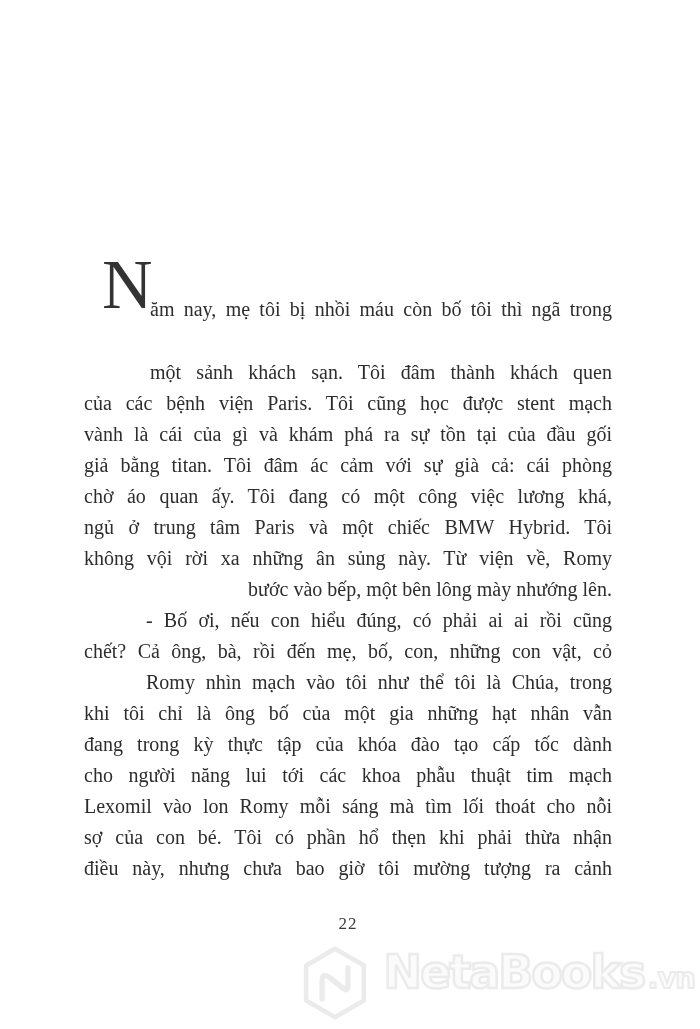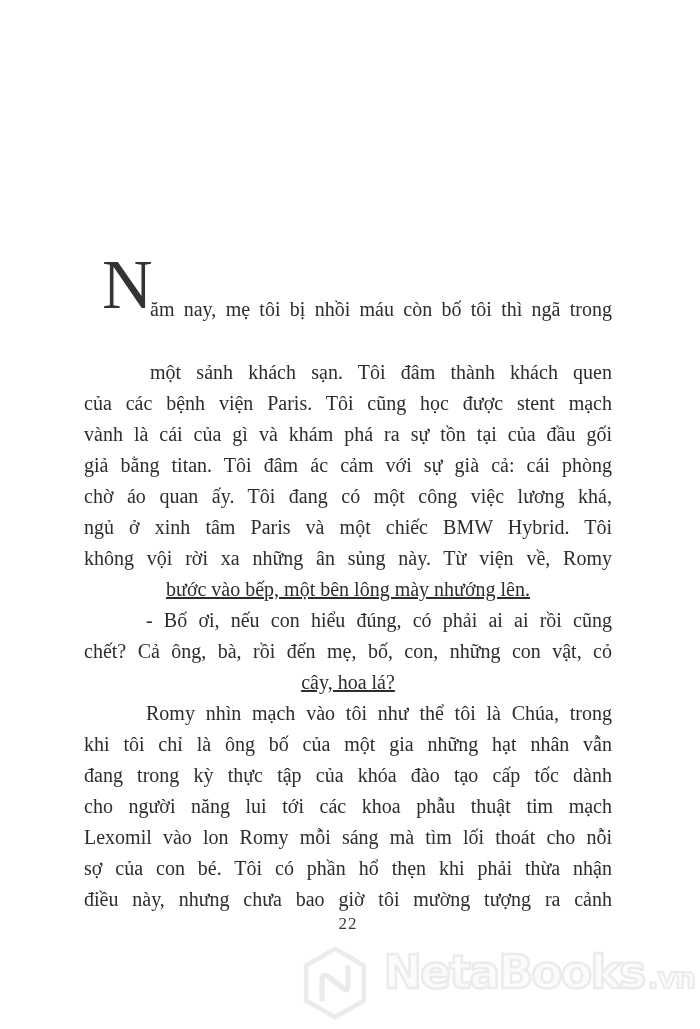--- a/index.html
+++ b/index.html
@@ -89,7 +89,7 @@
     <div class="line">vành là cái của gì và khám phá ra sự tồn tại của đầu gối</div>
     <div class="line">giả bằng titan. Tôi đâm ác cảm với sự già cả: cái phòng</div>
     <div class="line">chờ áo quan ấy. Tôi đang có một công việc lương khá,</div>
-    <div class="line">ngủ ở xinh tâm Paris và một chiếc BMW Hybrid. Tôi</div>
+    <div class="line">ngủ ở trung tâm Paris và một chiếc BMW Hybrid. Tôi</div>
     <div class="line">không vội rời xa những ân sủng này. Từ viện về, Romy</div>
     <div class="line plain">bước vào bếp, một bên lông mày nhướng lên.</div>
     <div class="line indent">- Bố ơi, nếu con hiểu đúng, có phải ai ai rồi cũng</div>

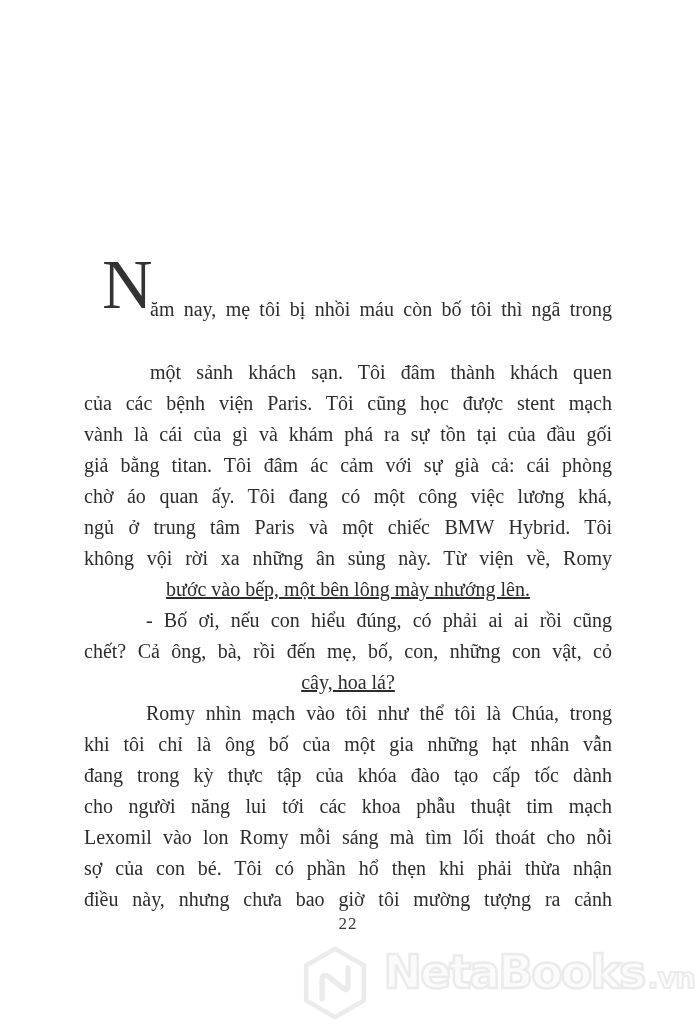--- a/index.html
+++ b/index.html
@@ -28,9 +28,8 @@
     text-justify: inter-word;
   }
   .line.plain {
-    text-align: center;
+    text-align: right;
     text-align-last: auto;
-    text-decoration: underline;
   }
   .line.pad { margin-left: 66px; margin-top: 32px; }
   .line.indent { text-indent: 62px; }

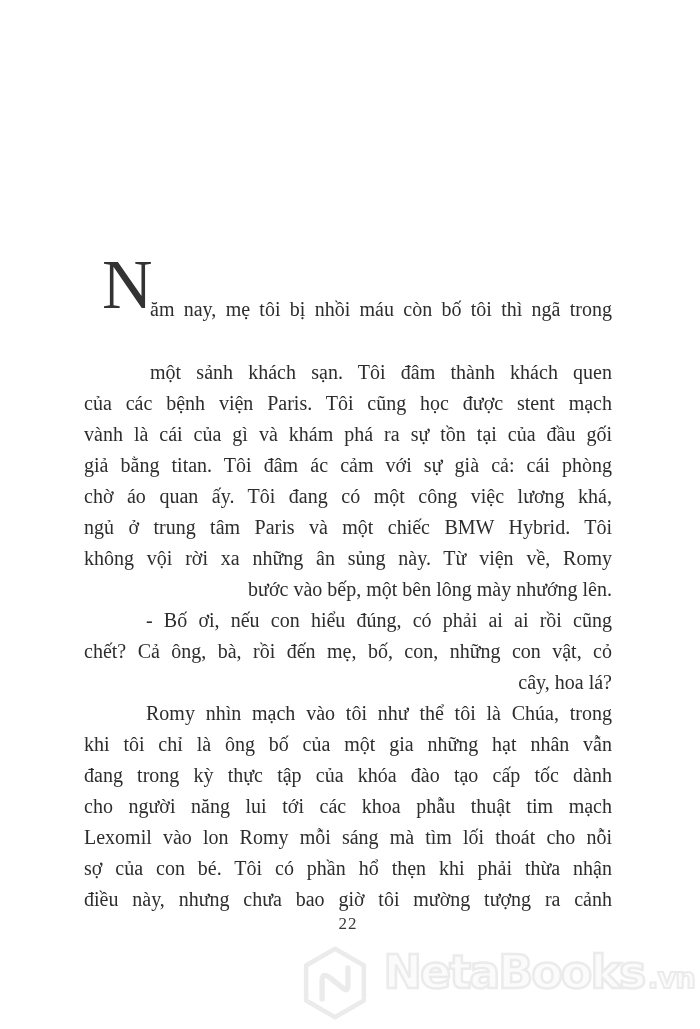--- a/index.html
+++ b/index.html
@@ -93,7 +93,6 @@
     <div class="line plain">bước vào bếp, một bên lông mày nhướng lên.</div>
     <div class="line indent">- Bố ơi, nếu con hiểu đúng, có phải ai ai rồi cũng</div>
     <div class="line">chết? Cả ông, bà, rồi đến mẹ, bố, con, những con vật, cỏ</div>
-    <div class="line plain">cây, hoa lá?</div>
     <div class="line indent">Romy nhìn mạch vào tôi như thể tôi là Chúa, trong</div>
     <div class="line">khi tôi chỉ là ông bố của một gia những hạt nhân vẫn</div>
     <div class="line">đang trong kỳ thực tập của khóa đào tạo cấp tốc dành</div>

